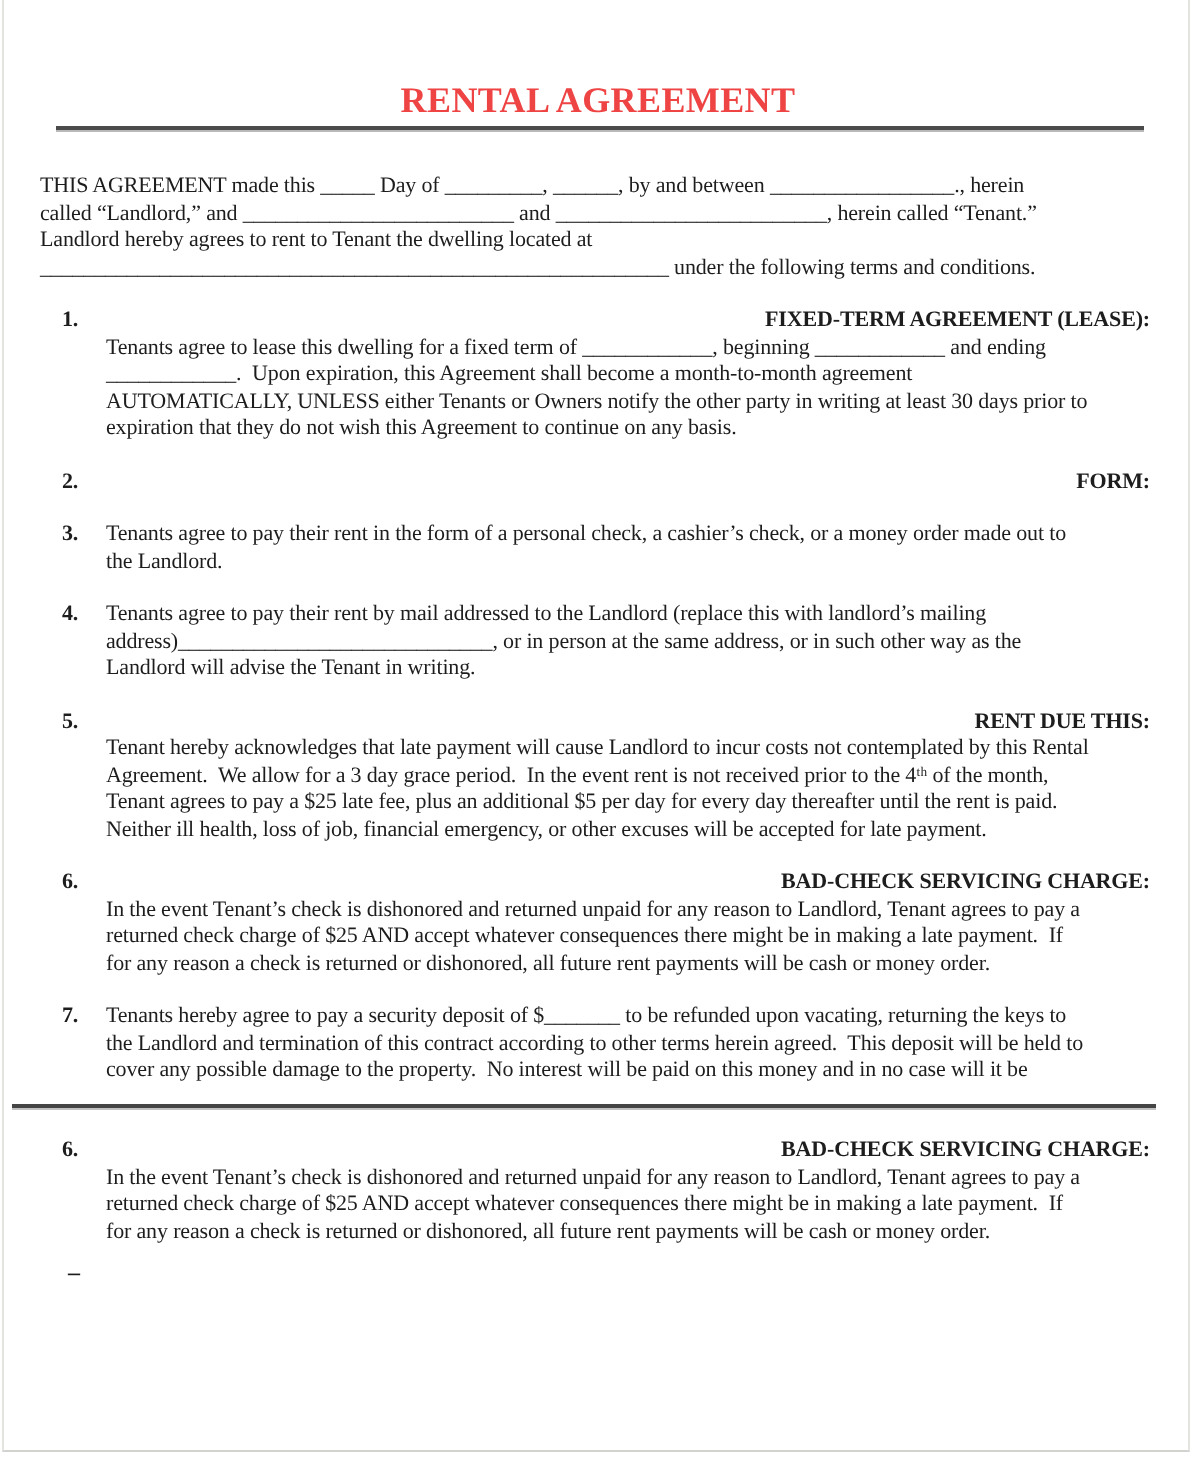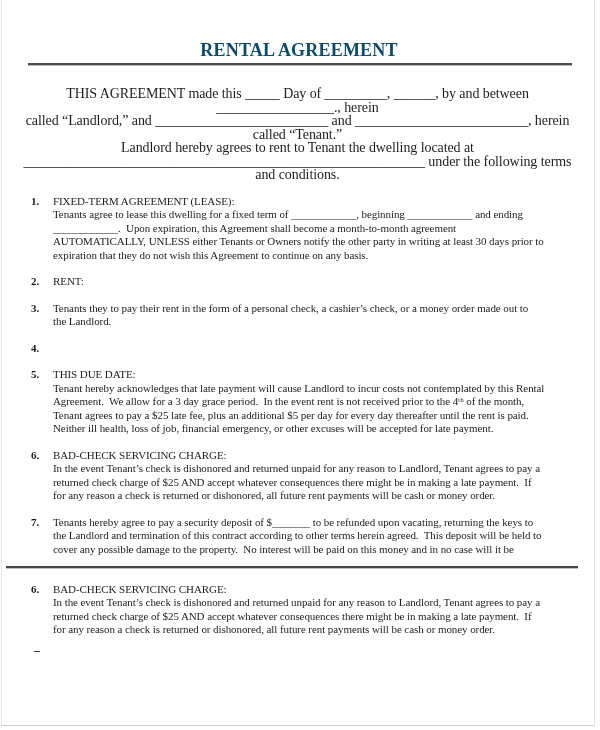--- a/index.html
+++ b/index.html
@@ -31,7 +31,7 @@
     line-height: 21px;
     font-weight: 700;
     letter-spacing: 0.2px;
-    color: #0c4a6e;
+    color: #ef4444;
   }
   .title-rule {
     margin: 2px 22px 0 26px;

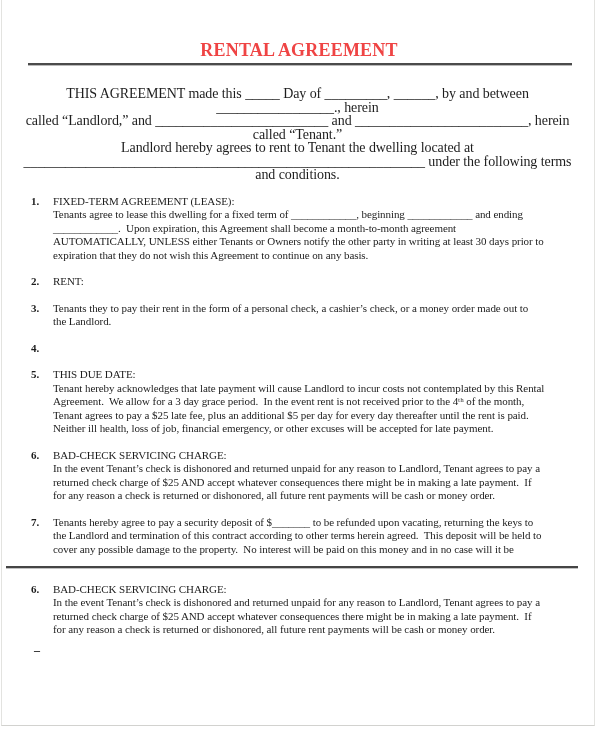--- a/index.html
+++ b/index.html
@@ -41,11 +41,10 @@
   }
   .intro {
     margin: 21px 19px 0 18px;
-    font-size: 14px;
+    font-size: 11px;
     line-height: 13.5px;
     letter-spacing: -0.08px;
     white-space: pre-wrap;
-    text-align: center;
   }
   .section {
     display: flex;

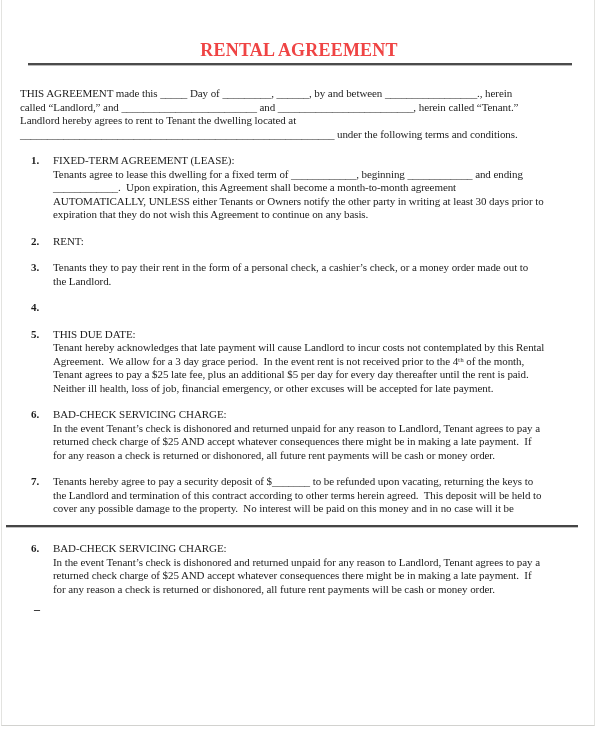--- a/index.html
+++ b/index.html
@@ -58,7 +58,7 @@
     font-weight: 700;
   }
   .sec-content { flex: 1; min-width: 0; }
-  .sec-heading { font-weight: 400; }
+  .sec-heading { font-weight: 700; text-align: right; }
   .sec-body { white-space: pre-wrap; }
   .section.clipped { height: 50px; overflow: hidden; }
   .page-break-rule {

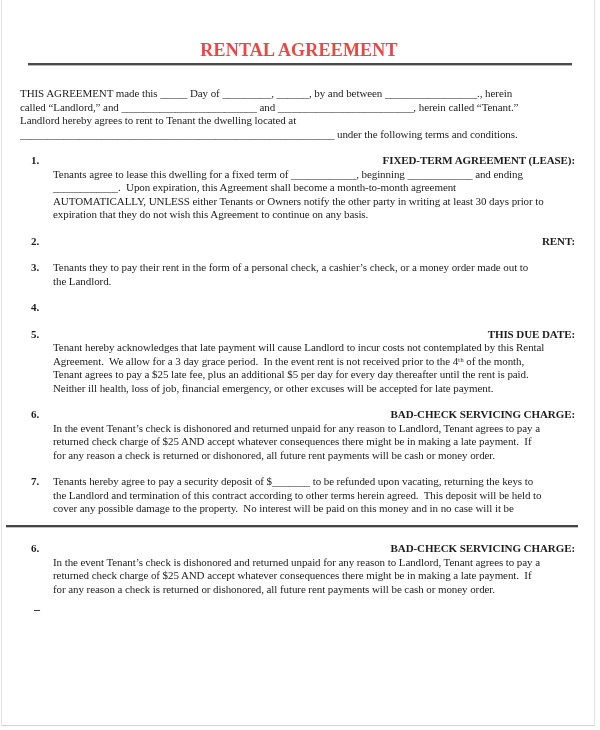--- a/index.html
+++ b/index.html
@@ -102,7 +102,7 @@
   <div class="section">
     <div class="sec-num">2.</div>
     <div class="sec-content">
-      <div class="sec-heading">RENT:</div>
+      <div class="sec-heading">FORM:</div>
     </div>
   </div>
 

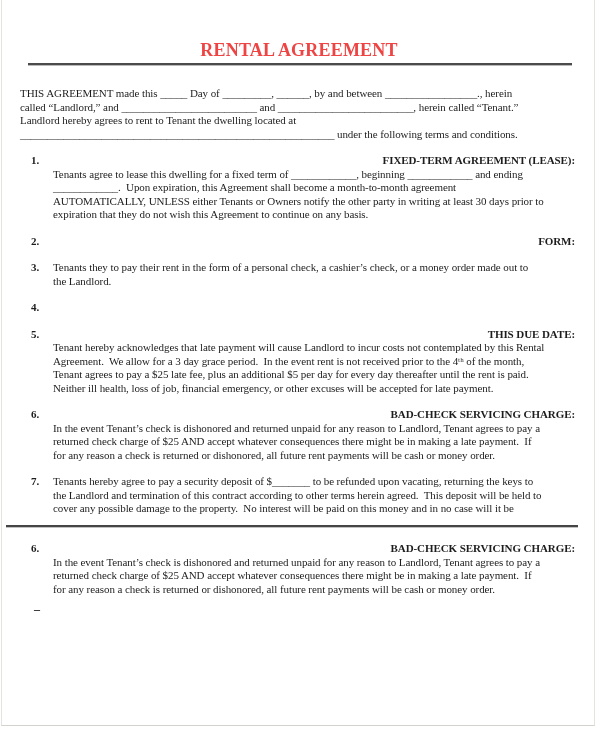--- a/index.html
+++ b/index.html
@@ -109,7 +109,7 @@
   <div class="section">
     <div class="sec-num">3.</div>
     <div class="sec-content">
-      <div class="sec-body">Tenants they to pay their rent in the form of a personal check, a cashier’s check, or a money order made out to
+      <div class="sec-body">Tenants agree to pay their rent in the form of a personal check, a cashier’s check, or a money order made out to
 the Landlord.</div>
     </div>
   </div>

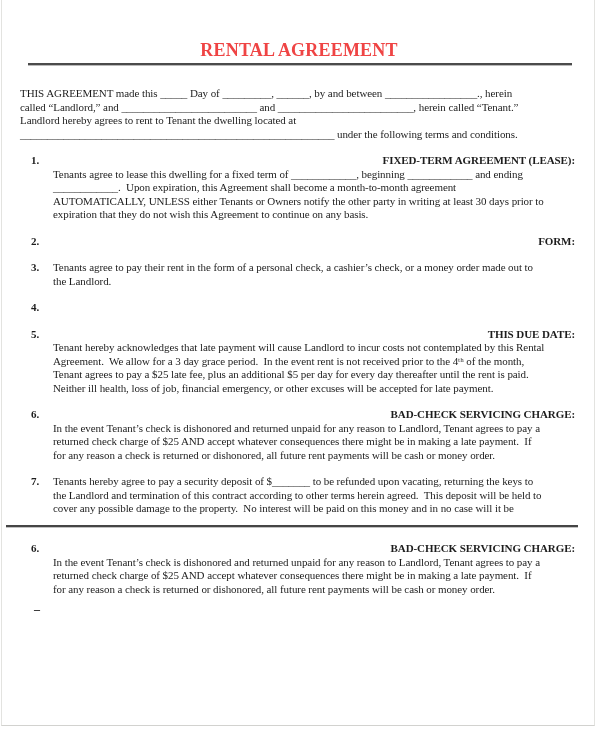--- a/index.html
+++ b/index.html
@@ -117,6 +117,9 @@
   <div class="section">
     <div class="sec-num">4.</div>
     <div class="sec-content">
+      <div class="sec-body">Tenants agree to pay their rent by mail addressed to the Landlord (replace this with landlord’s mailing
+address)_____________________________, or in person at the same address, or in such other way as the
+Landlord will advise the Tenant in writing.</div>
     </div>
   </div>
 

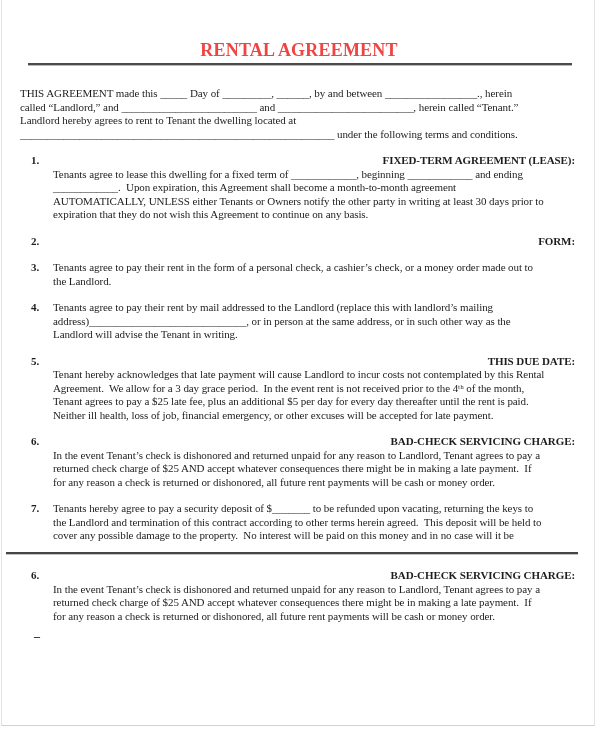--- a/index.html
+++ b/index.html
@@ -126,7 +126,7 @@
   <div class="section">
     <div class="sec-num">5.</div>
     <div class="sec-content">
-      <div class="sec-heading">THIS DUE DATE:</div>
+      <div class="sec-heading">RENT DUE THIS:</div>
       <div class="sec-body">Tenant hereby acknowledges that late payment will cause Landlord to incur costs not contemplated by this Rental
 Agreement.  We allow for a 3 day grace period.  In the event rent is not received prior to the 4ᵗʰ of the month,
 Tenant agrees to pay a $25 late fee, plus an additional $5 per day for every day thereafter until the rent is paid.

